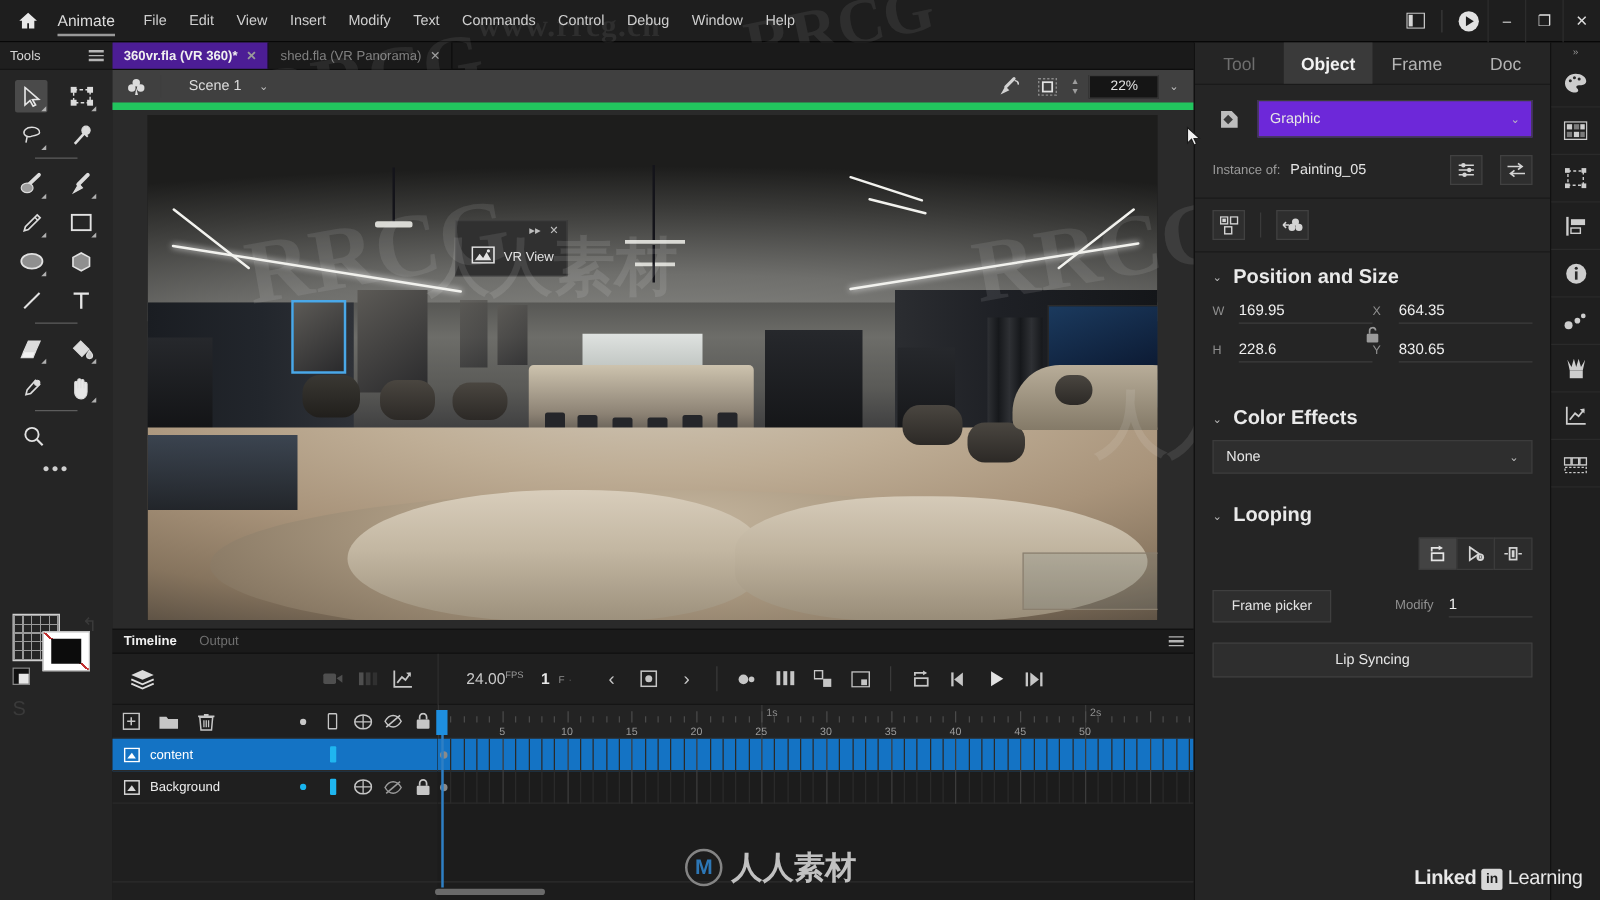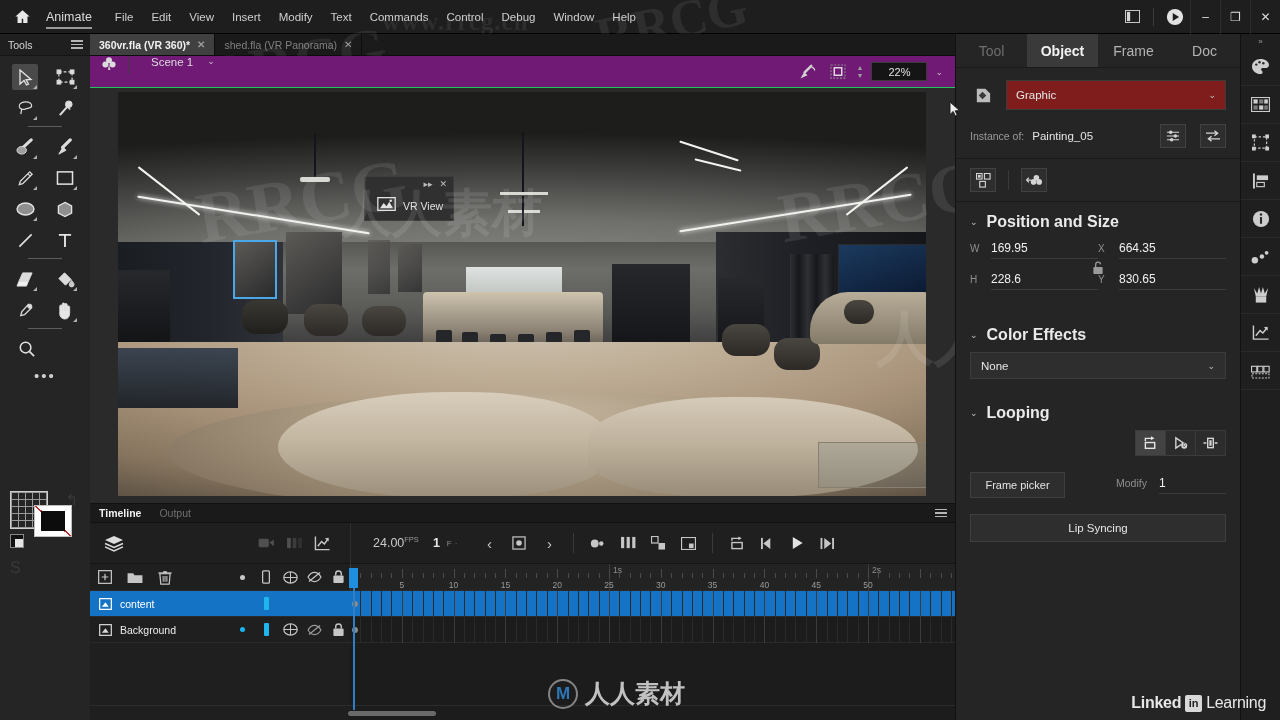--- a/index.html
+++ b/index.html
@@ -106,7 +106,7 @@
     display:flex; align-items:center; gap:7px; padding: 0 9px;
     font-size: 10.5px; border-right: 1px solid #0d0d0d;
   }
-  .dtab.active { background: #404040; color: #f0f0f0; font-weight: bold; }
+  .dtab.active { background: #4c1d95; color: #f0f0f0; font-weight: bold; }
   .dtab.inactive { background: #1a1a1a; color: #808080; }
   .dtab .x { font-size: 10px; color: #9a9a9a; }
 

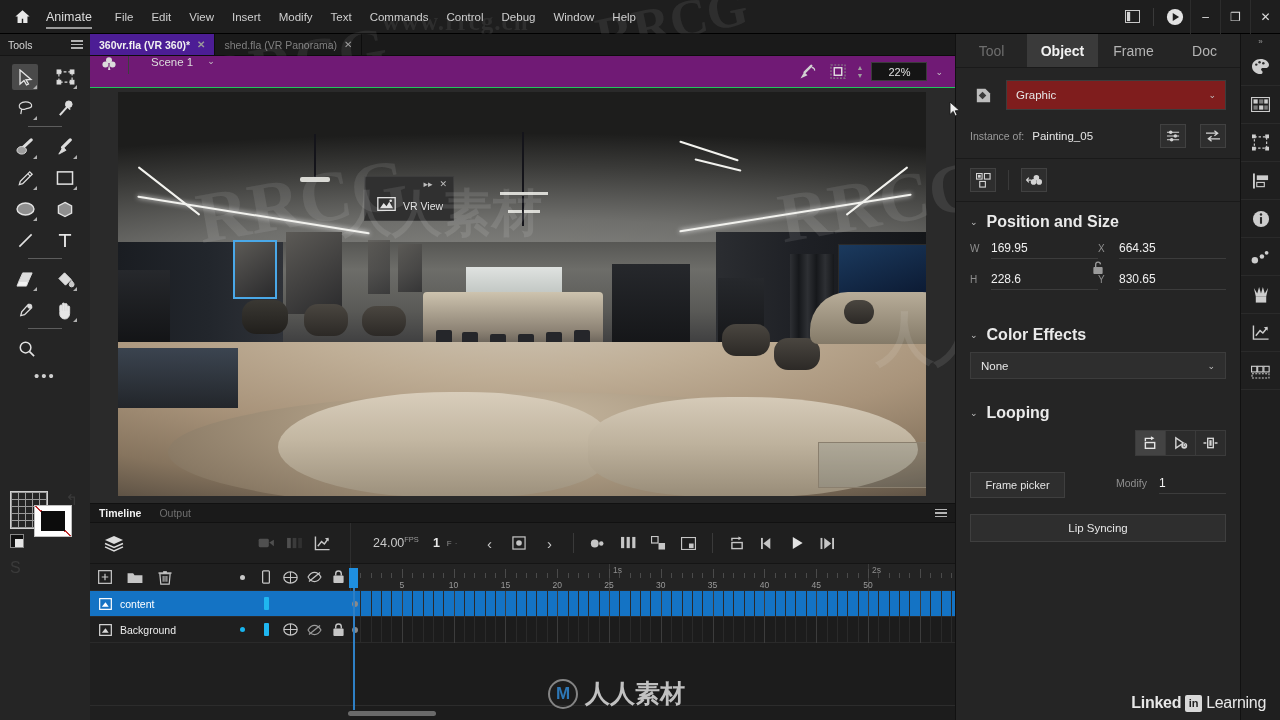--- a/index.html
+++ b/index.html
@@ -113,8 +113,8 @@
   
   #editbar {
     position:absolute; left:90px; top:56px; width:865px; height:32px;
-    background:#701a75; display:flex; 
-    border-bottom:1px solid #22c55e;
+    background:#404040; display:flex; align-items:center;
+    border-bottom:6px solid #22c55e;
   }
   #scene-icon { width: 38px; display:flex; justify-content:center; }
   #eb-sep { width:1px; height:18px; background:#3e3e3e; }

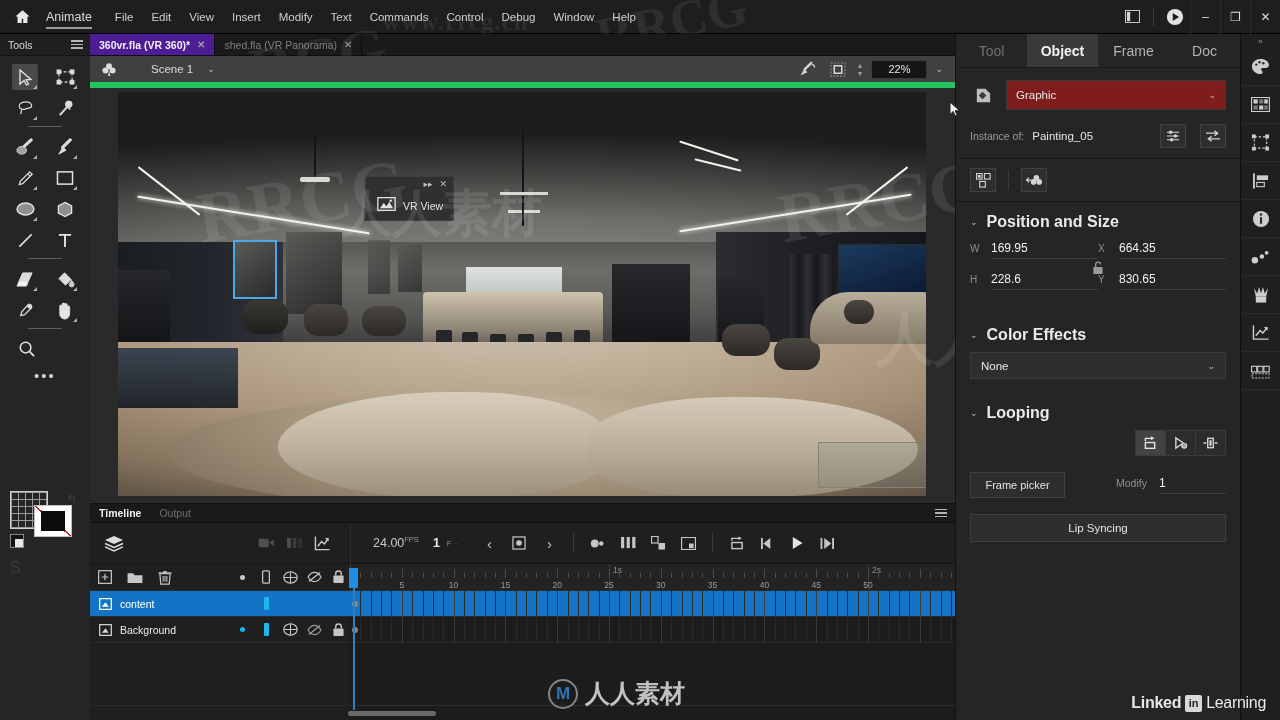--- a/index.html
+++ b/index.html
@@ -263,7 +263,7 @@
   #symrow { display:flex; align-items:center; gap:10px; }
   #symicon { width:26px; height:24px; display:flex; align-items:center; justify-content:center;}
   #symselect {
-    flex:1; height:26px; background:#7f1d1d; border:1px solid #3c3c3c;
+    flex:1; height:26px; background:#6d28d9; border:1px solid #3c3c3c;
     display:flex; align-items:center; padding: 14px 9px; font-size:11.5px; color:#e6e6e6;
   }
   #symselect .cv { margin-left:auto; font-size:9px; color:#c0c0c0;}

